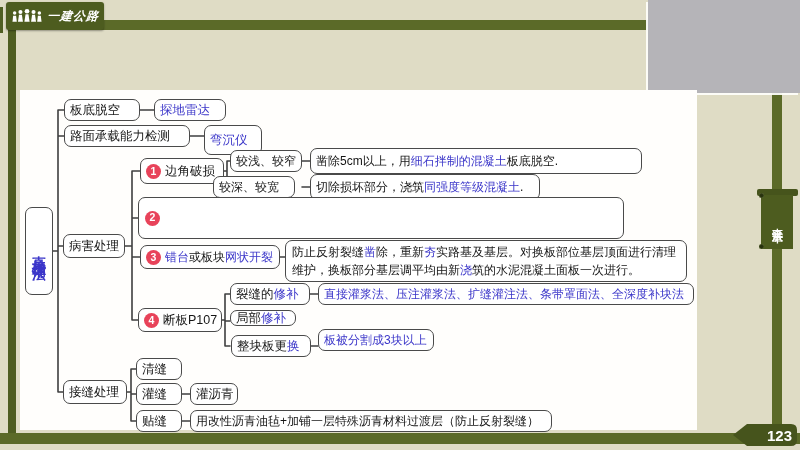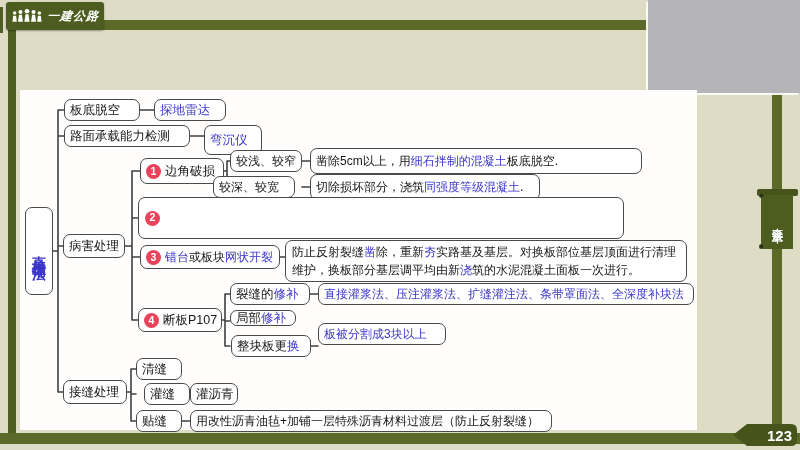--- a/index.html
+++ b/index.html
@@ -174,7 +174,7 @@
       <span>整块板更</span>
       <span class="hl">换</span>
     </div>
-  <div class="node f12" style="left:298px;top:233px;width:128px;height:22px">
+  <div class="node f12" style="left:298px;top:239px;width:116px;height:22px">
       <span class="hl">板被分割成3块以上</span>
     </div>
 

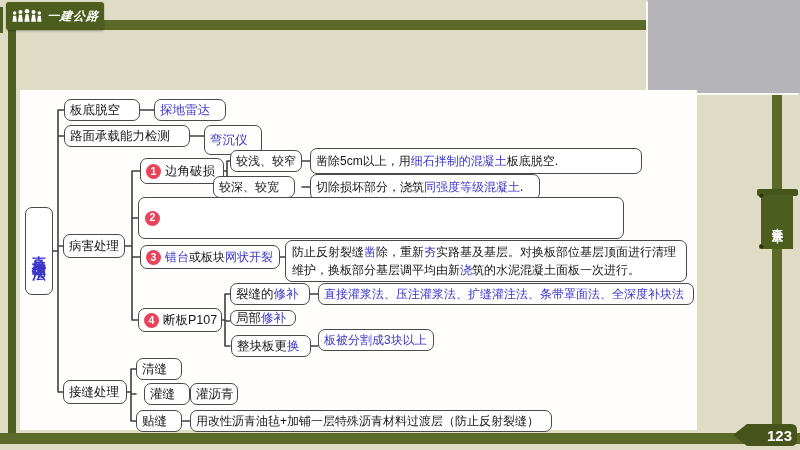--- a/index.html
+++ b/index.html
@@ -180,7 +180,7 @@
 
   <div class="node" style="left:43px;top:290px;width:64px;height:24px">接缝处理</div>
   <div class="node" style="left:116px;top:268px;width:46px;height:22px">清缝</div>
-  <div class="node" style="left:124px;top:293px;width:46px;height:22px">灌缝</div>
+  <div class="node" style="left:116px;top:293px;width:46px;height:22px">灌缝</div>
   <div class="node" style="left:170px;top:293px;width:48px;height:22px">灌沥青</div>
   <div class="node" style="left:116px;top:320px;width:46px;height:22px">贴缝</div>
   <div class="node f12" style="left:170px;top:320px;width:362px;height:22px">用改性沥青油毡+加铺一层特殊沥青材料过渡层（防止反射裂缝）</div>

